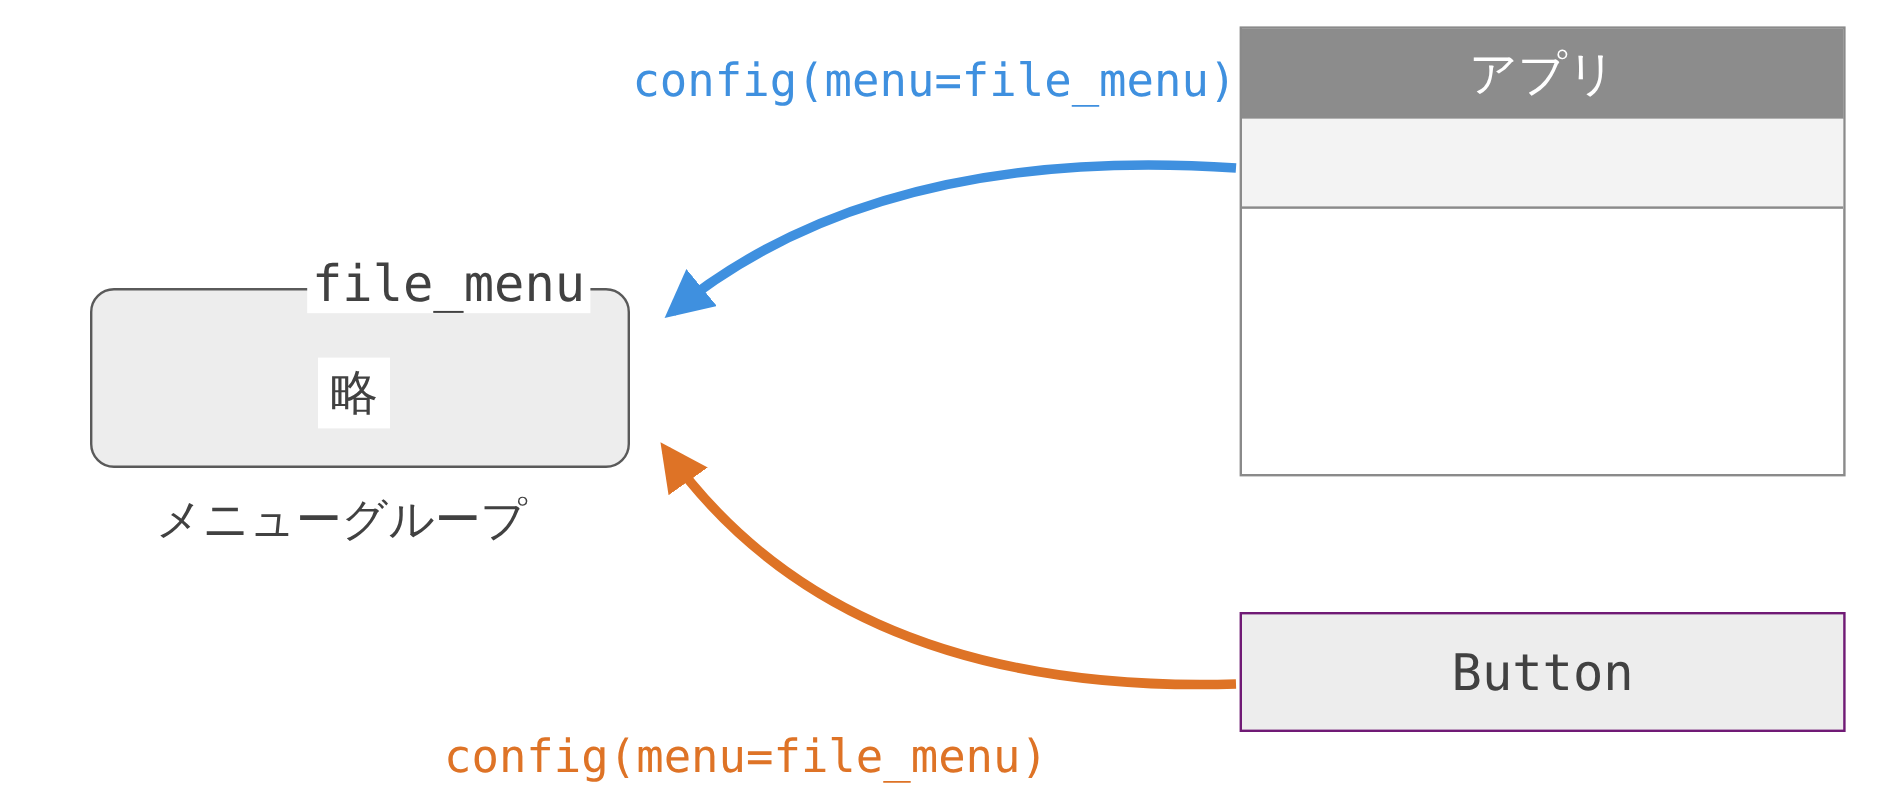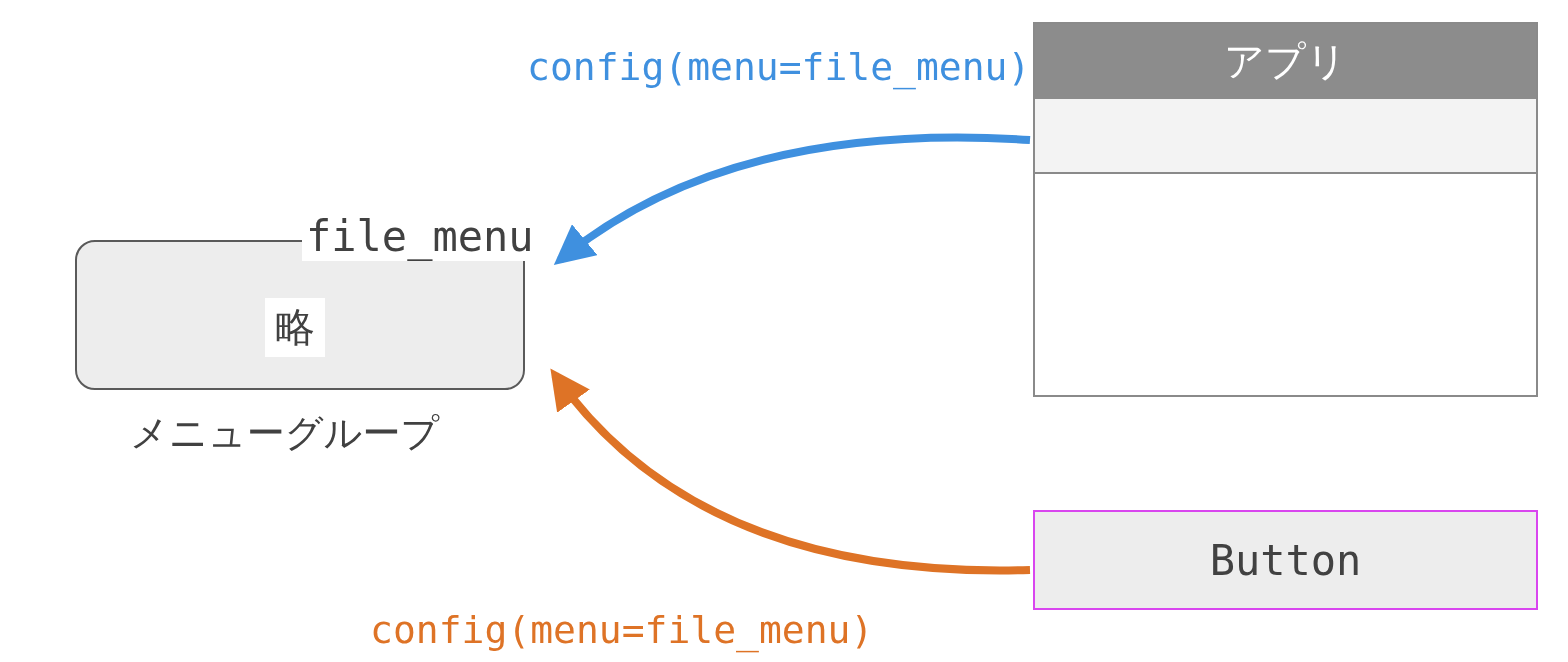--- a/index.html
+++ b/index.html
@@ -35,7 +35,6 @@
       color: #414141;
       background: #ffffff;
       padding: 0 4px;
-      margin-left: 46px;
     }
     .file-menu-inner {
       position: absolute;

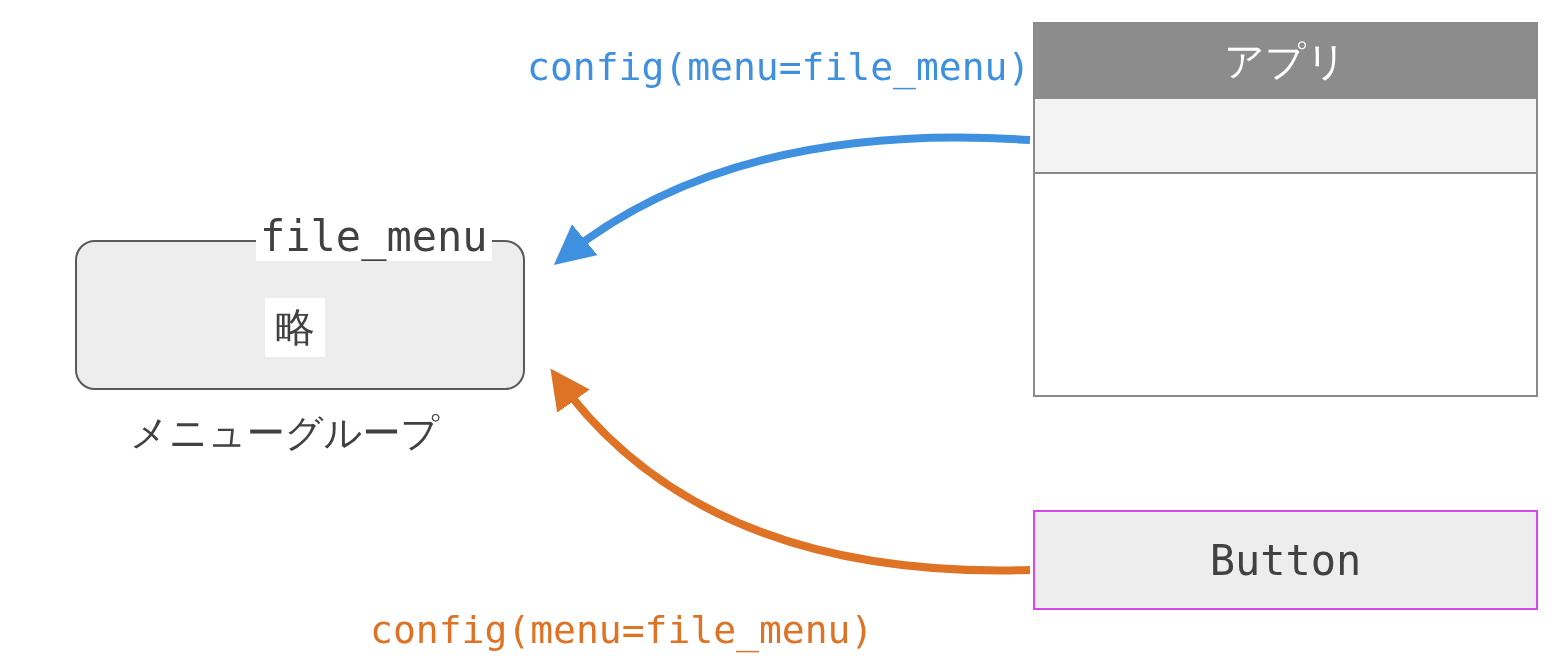--- a/index.html
+++ b/index.html
@@ -89,7 +89,7 @@
       width: 505px;
       height: 100px;
       background: #ededed;
-      border: 2px solid #d946ef;
+      border: 2px solid #701a75;
       display: flex;
       align-items: center;
       justify-content: center;

